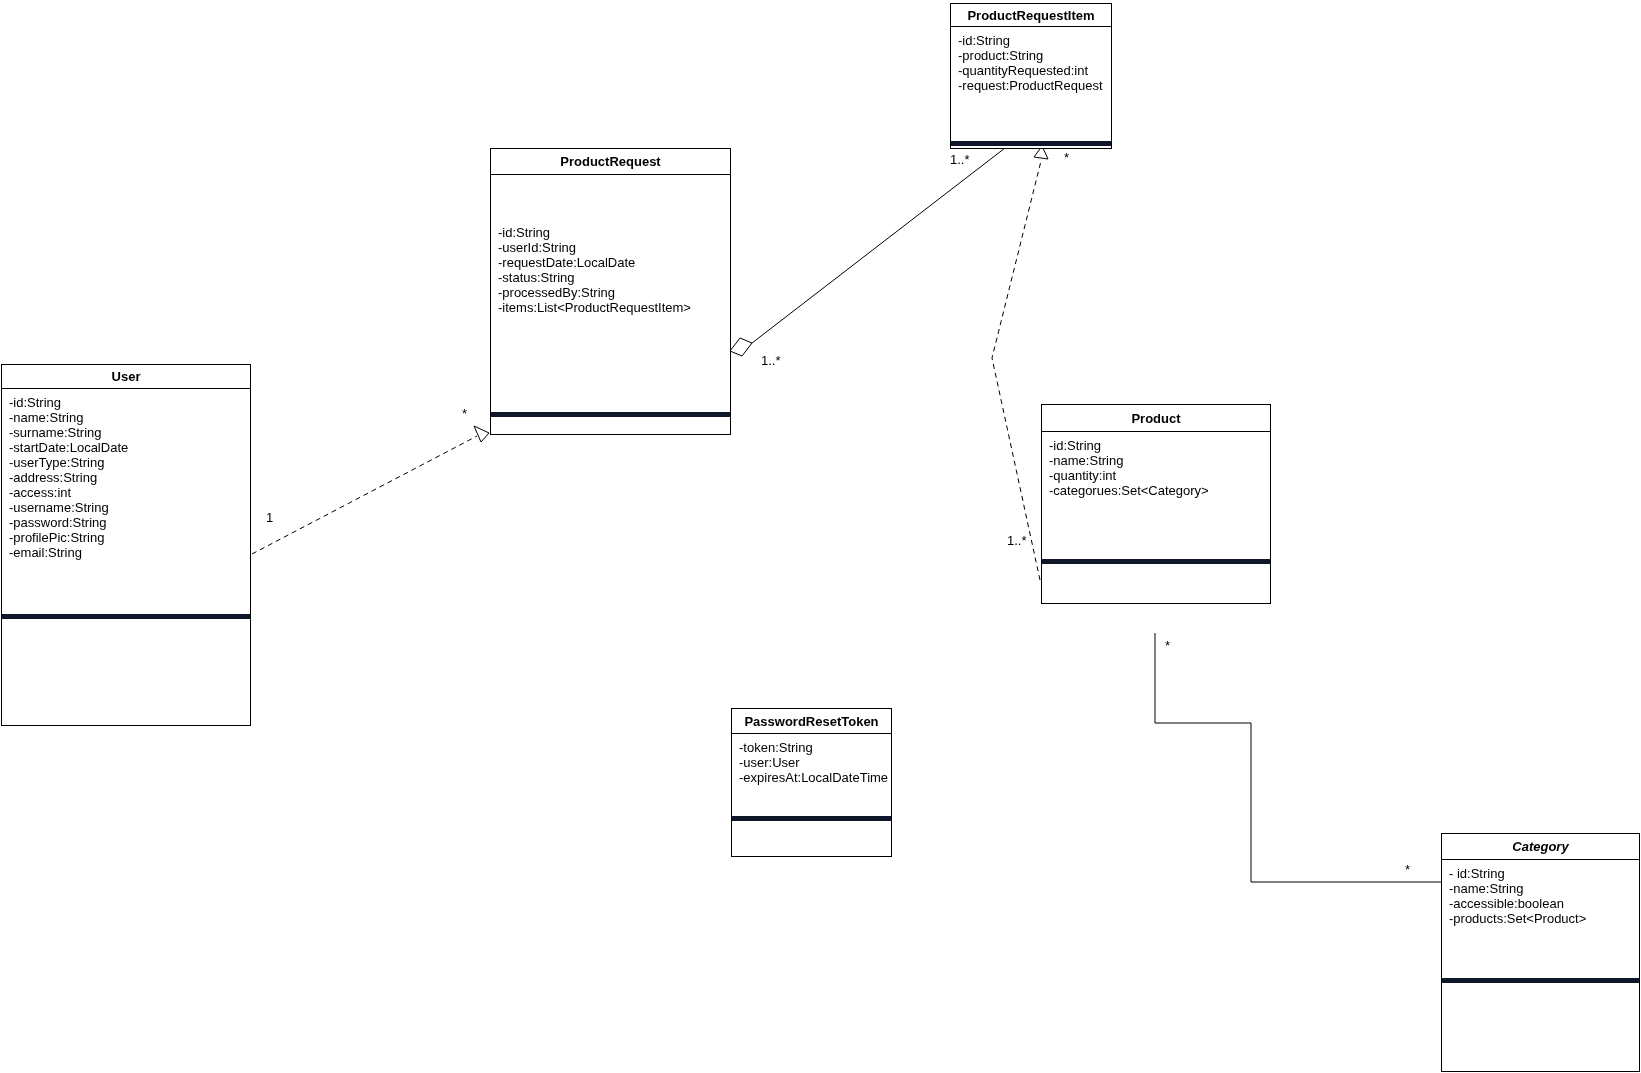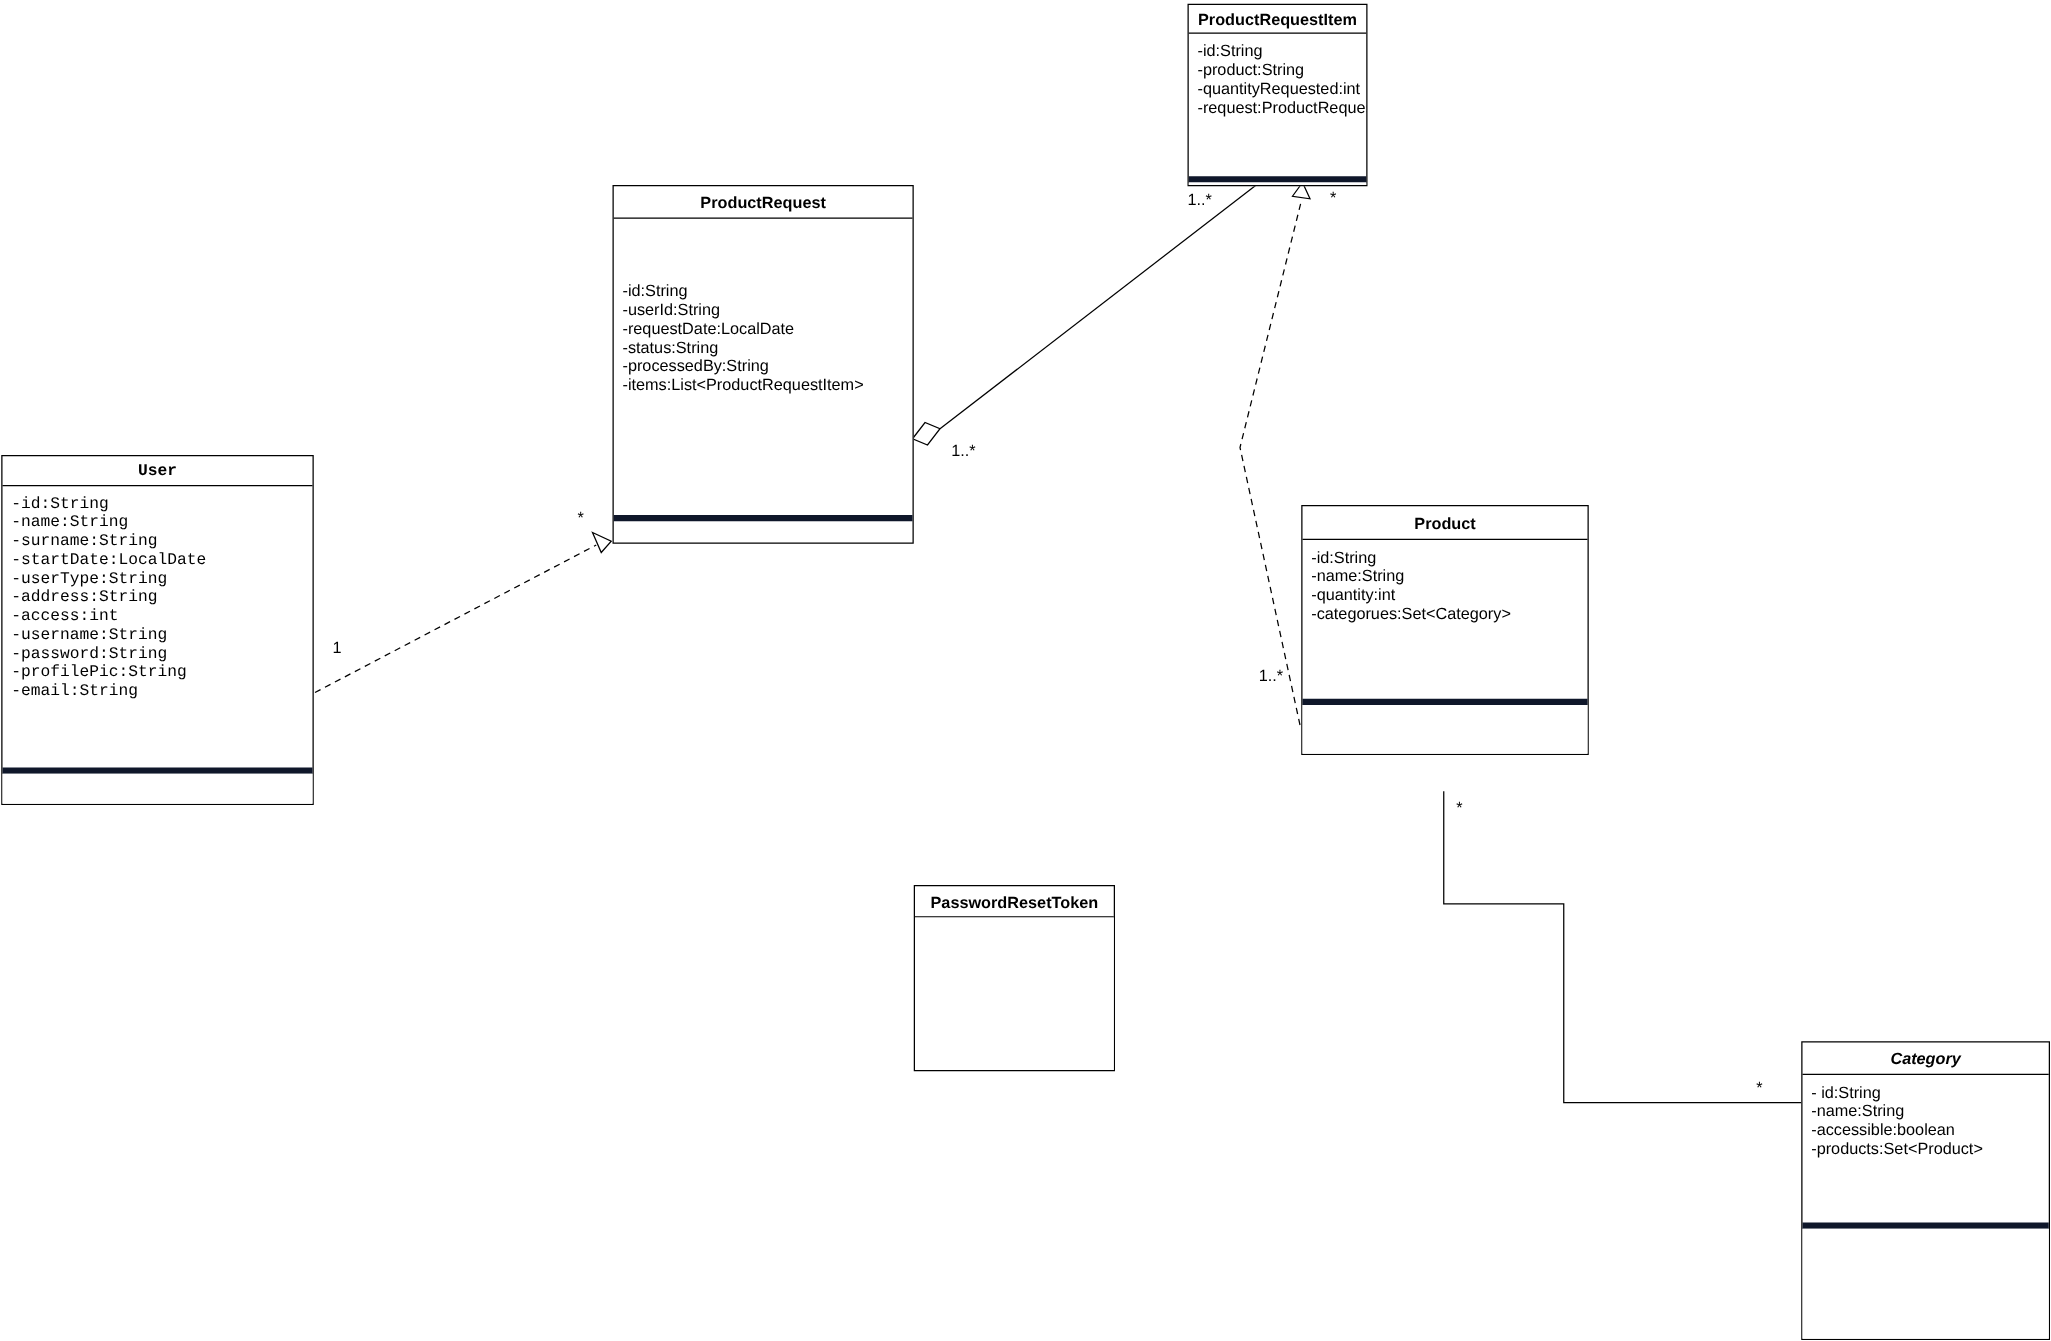--- a/index.html
+++ b/index.html
@@ -58,7 +58,7 @@
     background: #ffffff;
   }
   
-  #box-product-request-item { left: 950px; top: 3px;   width: 144px; height: 146px; }
+  #box-product-request-item { left: 950px; top: 3px;   width: 162px; height: 146px; }
   #box-product-request-item .uml-title { height: 23px; }
   #box-product-request-item .uml-attrs { height: 119px; }
 

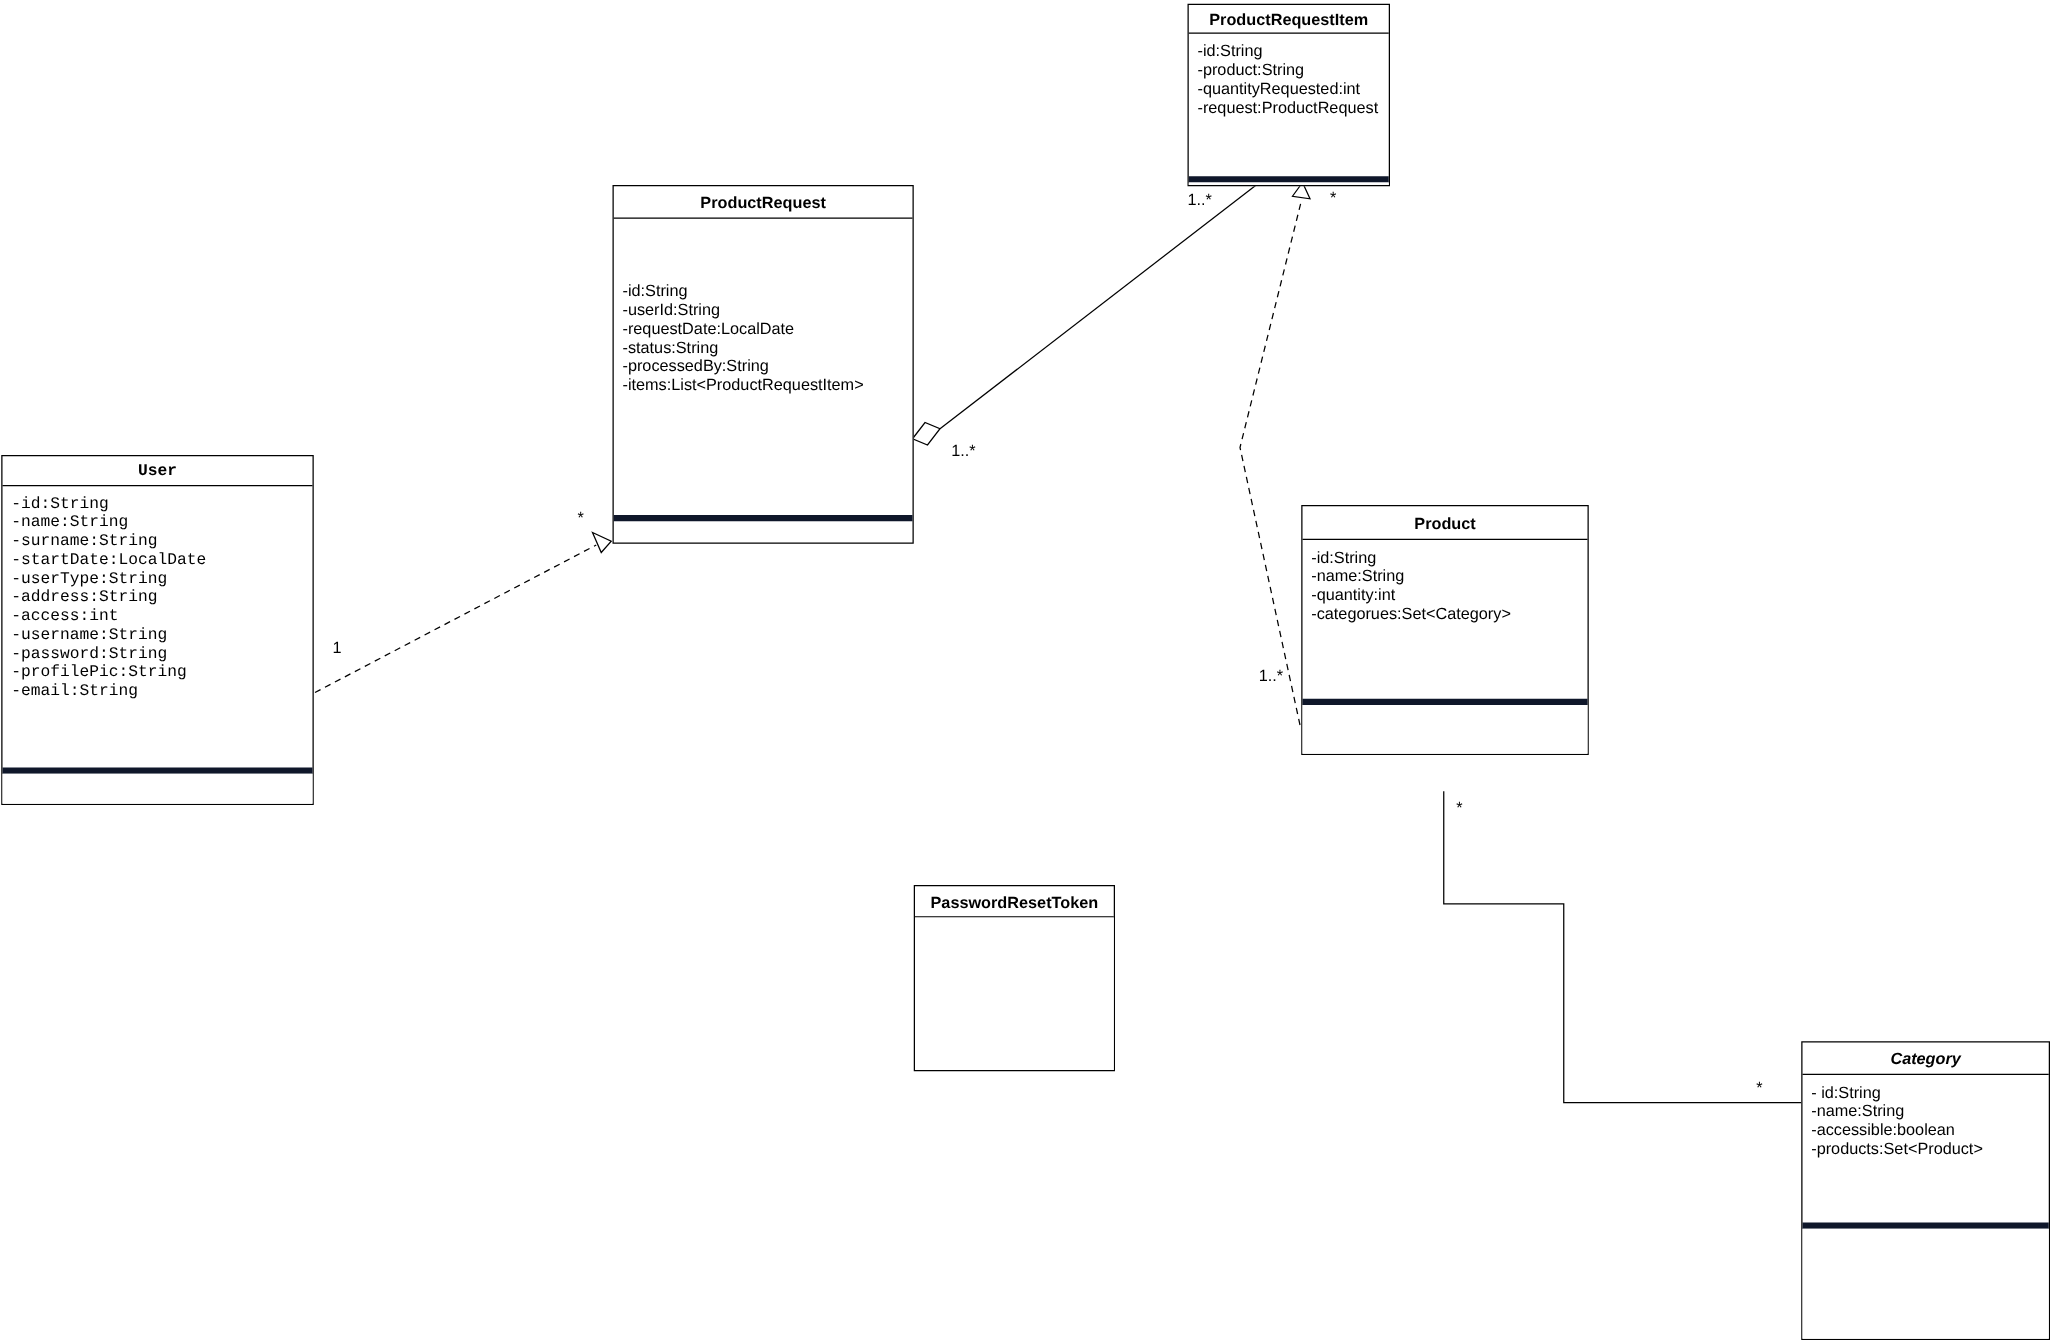--- a/index.html
+++ b/index.html
@@ -66,7 +66,7 @@
   #box-product-request .uml-title { height: 26px; }
   #box-product-request .uml-attrs { height: 198px; }
 
-  #box-user { left: 1px; top: 364px; width: 250px; height: 280px; font-family: Liberation Mono, monospace; }
+  #box-user { left: 1px; top: 364px; width: 250px; height: 362px; }
   #box-user .uml-title { height: 24px; }
   #box-user .uml-attrs { height: 230px; }
 

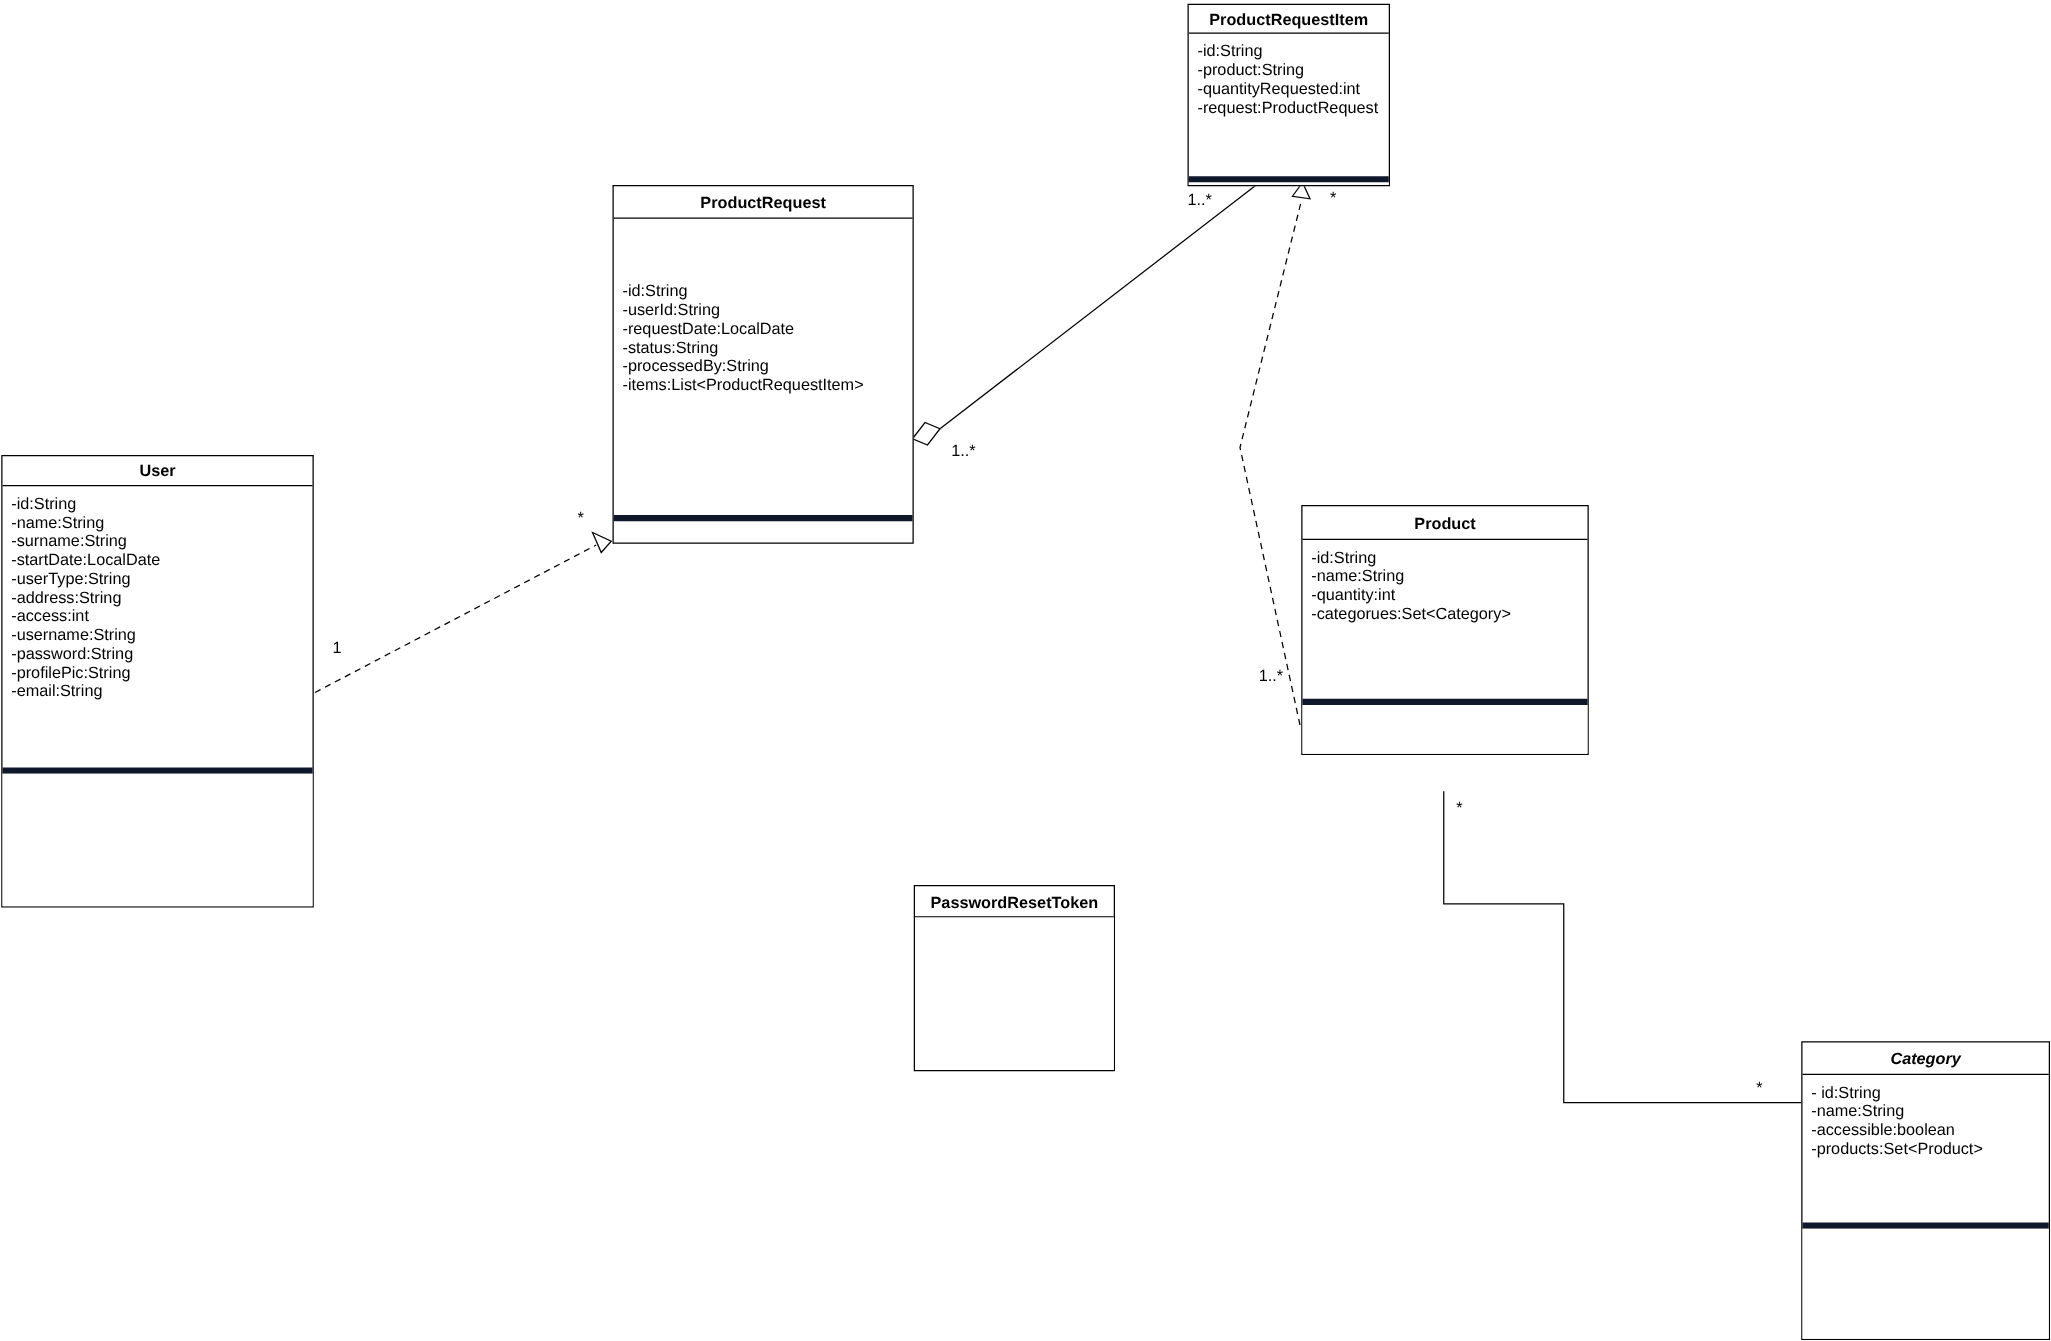--- a/index.html
+++ b/index.html
@@ -172,6 +172,11 @@
 
   <div class="uml-class" id="box-password-reset-token">
     <div class="uml-title">PasswordResetToken</div>
+    <div class="uml-attrs">
+      <div>-token:String</div>
+      <div>-user:User</div>
+      <div>-expiresAt:LocalDateTime</div>
+    </div>
     <div class="uml-methods"></div>
   </div>
 

